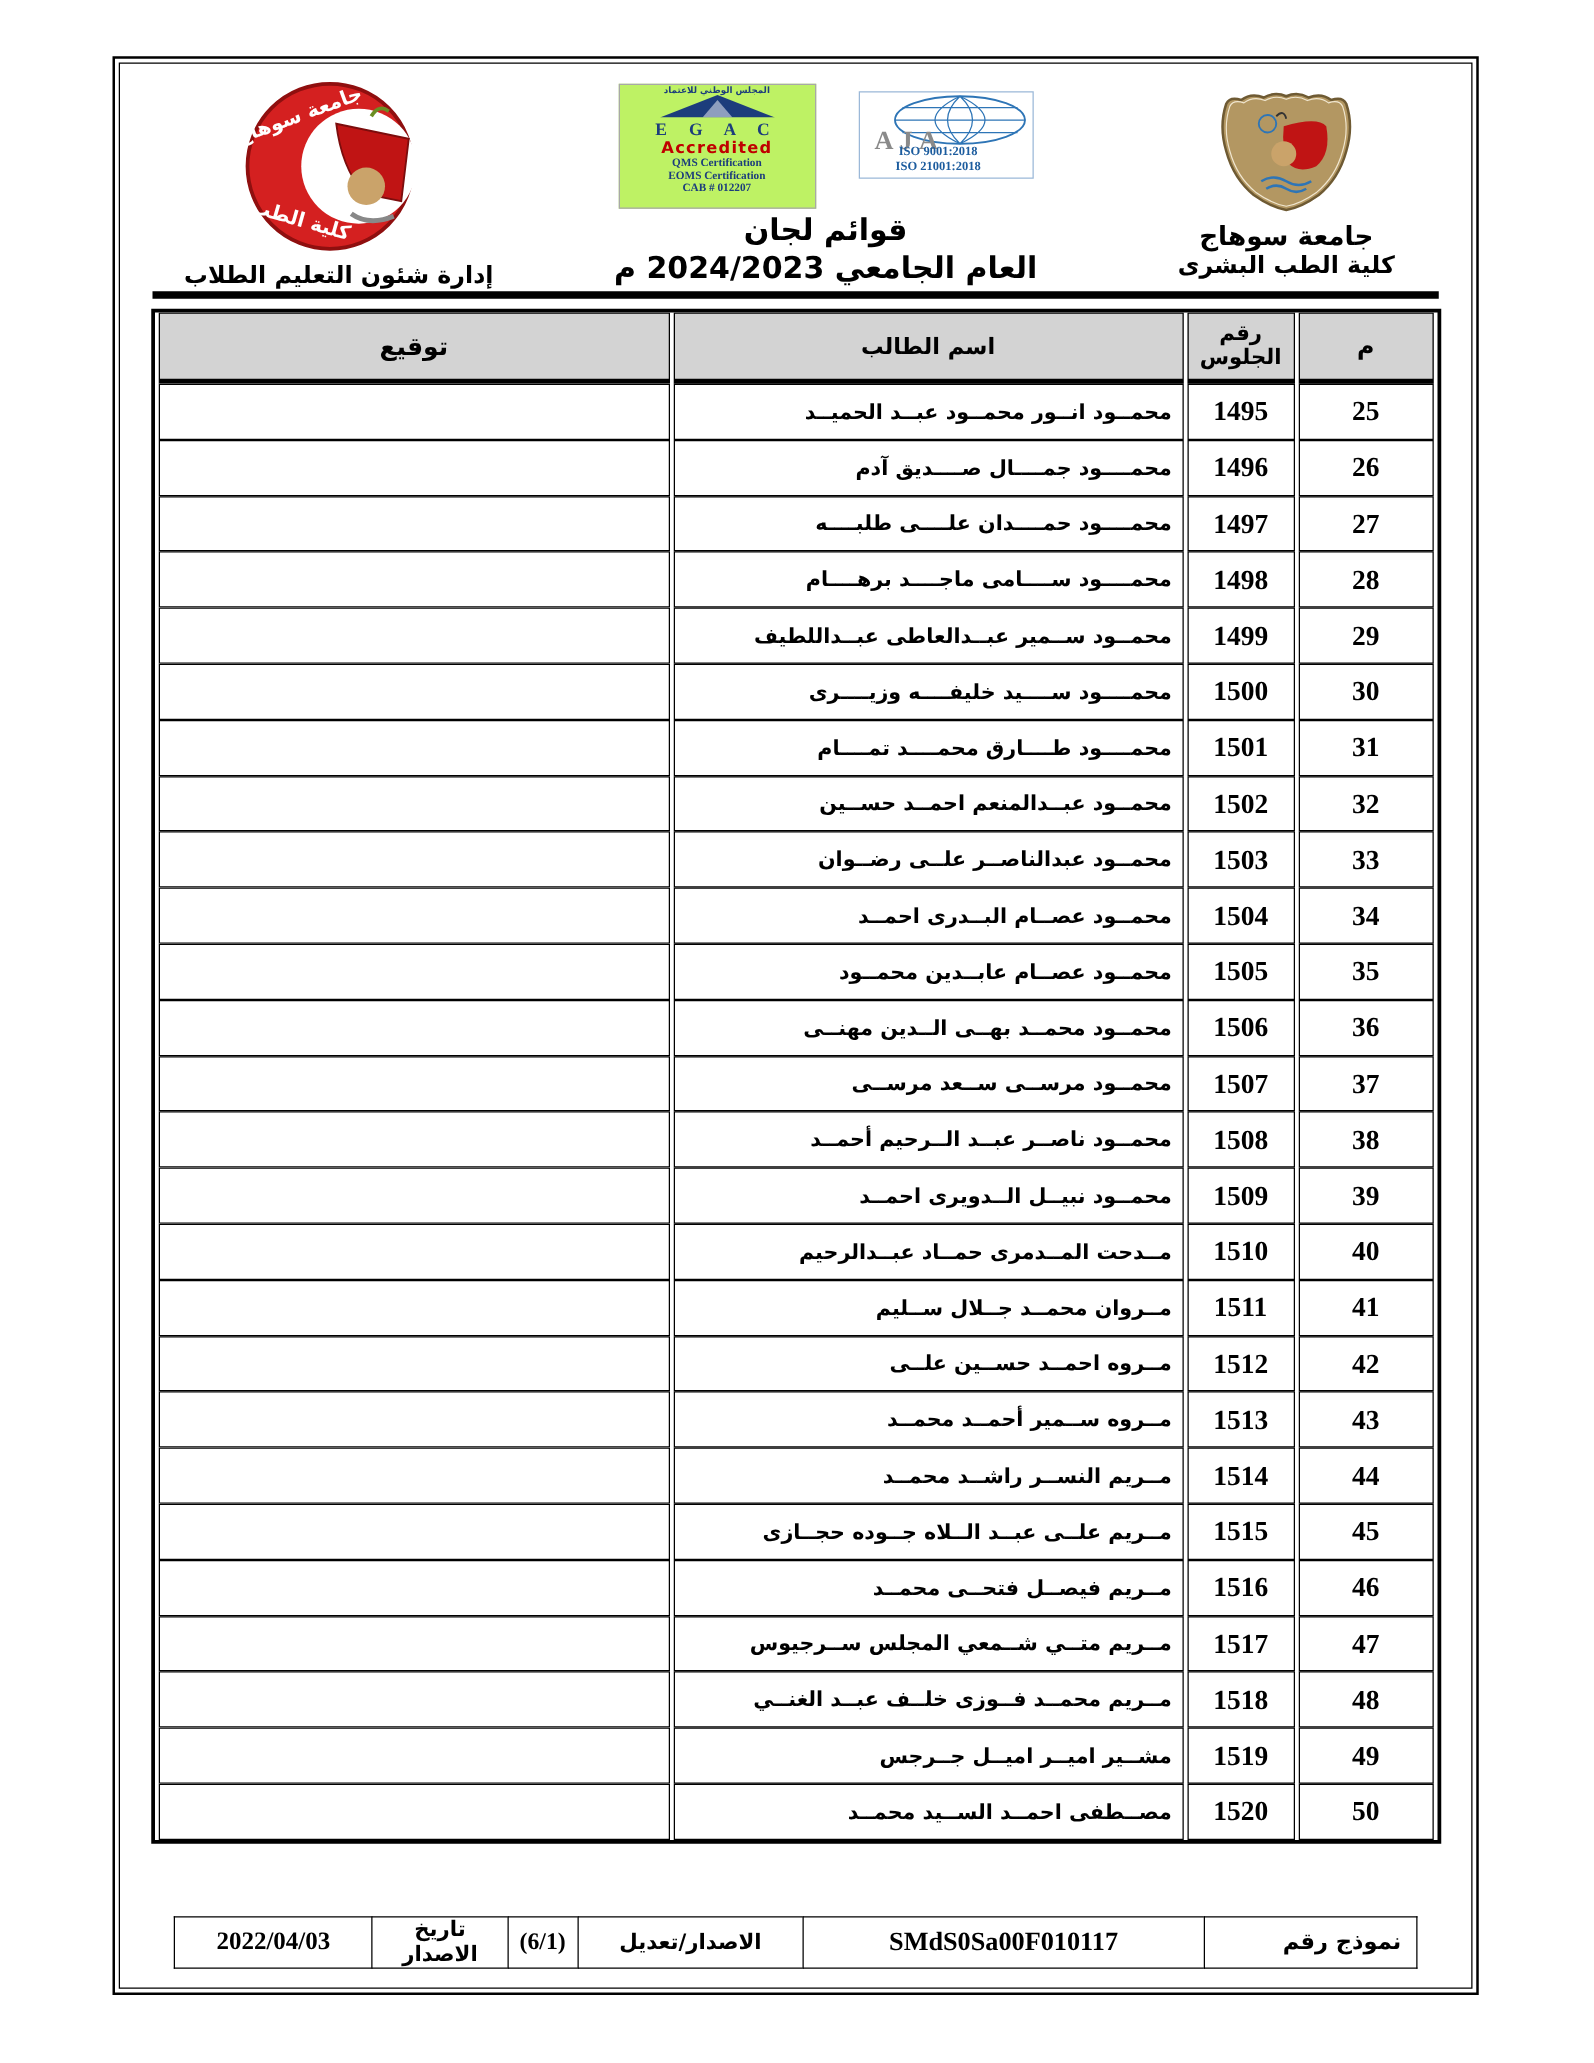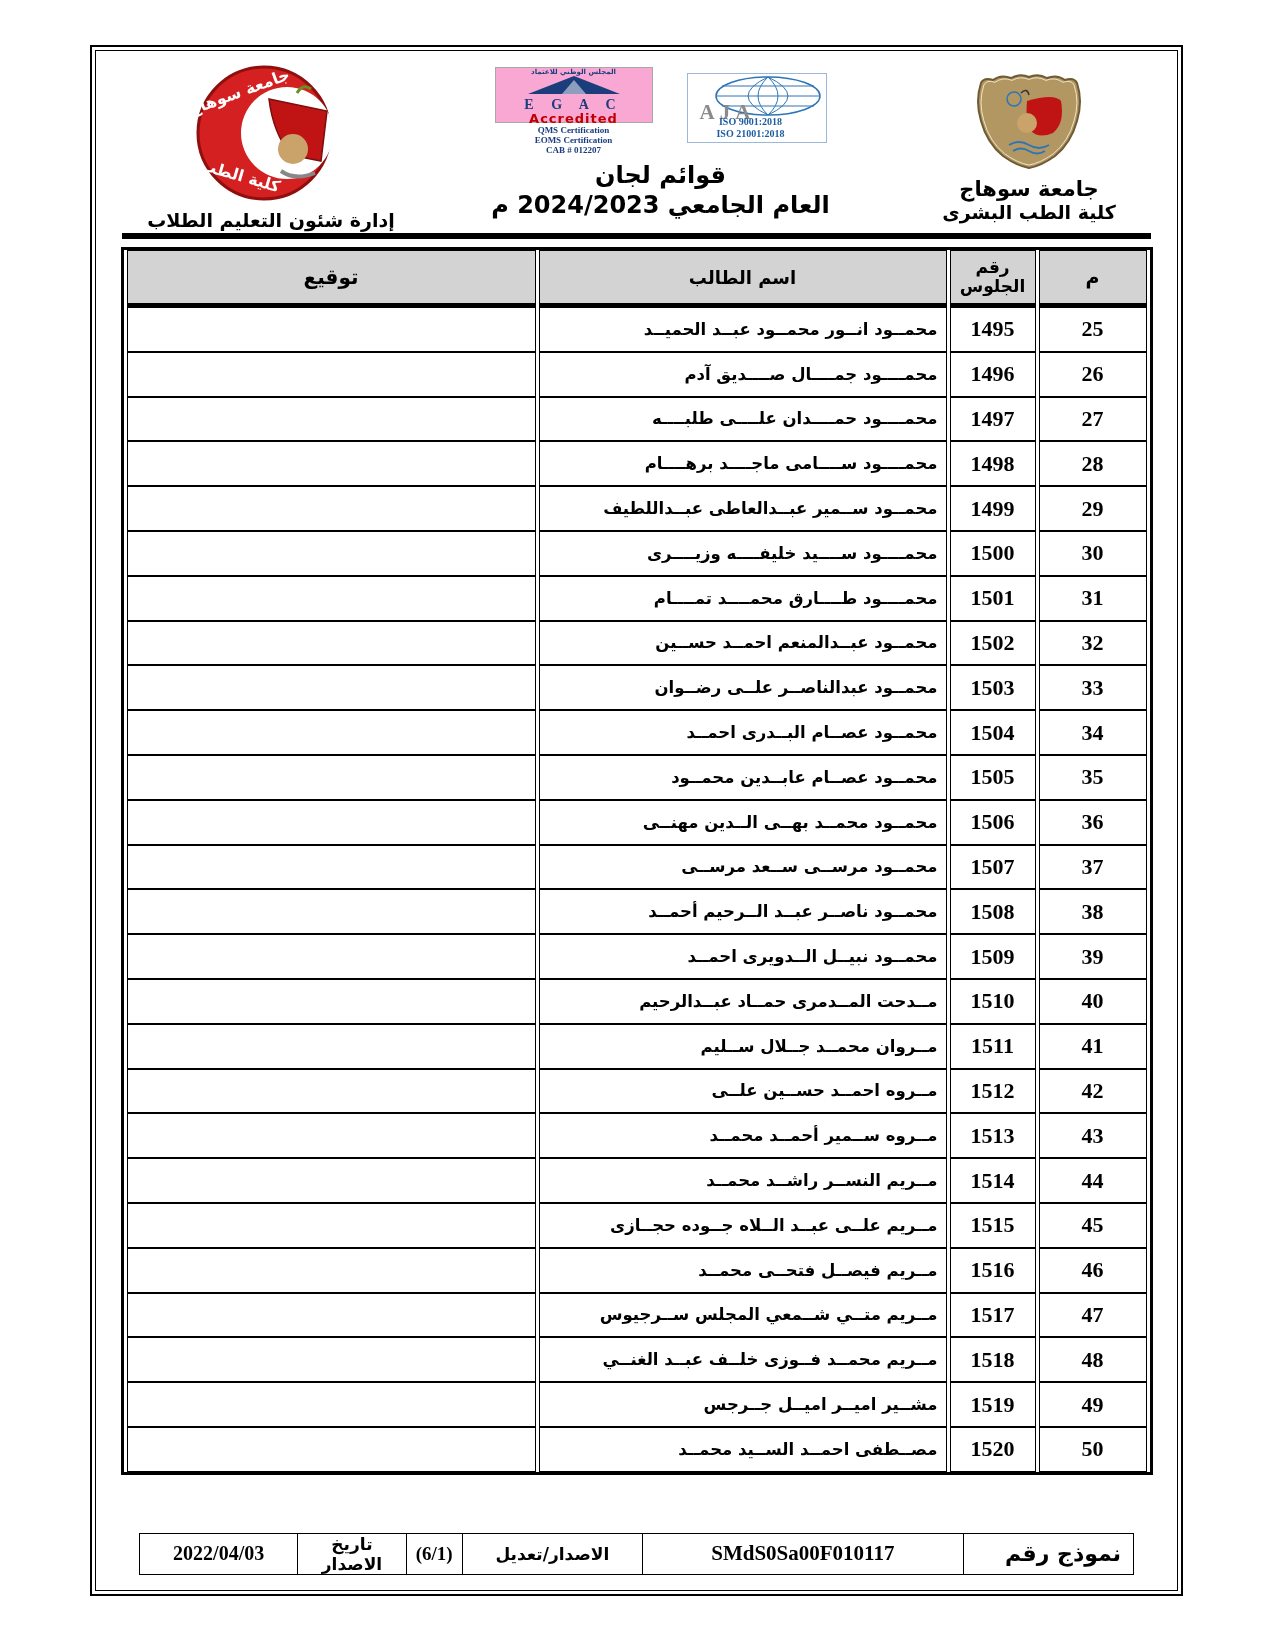--- a/index.html
+++ b/index.html
@@ -19,7 +19,7 @@
   .department-name{font-size:19px;font-weight:bold;margin-top:0px;}
 
   .cert-row{display:flex;direction:ltr;justify-content:center;align-items:flex-start;gap:5px;margin-top:4px;}
-  .egac-box{width:158px;height:56px;border:1px solid #a8a8a8;background:#f9a8d4;box-sizing:border-box;padding-top:1px;text-align:center;}
+  .egac-box{width:158px;height:100px;border:1px solid #a8a8a8;background:#bef264;box-sizing:border-box;padding-top:1px;text-align:center;}
   .egac-arc{font-size:7px;color:#1c3d7c;font-weight:bold;line-height:7px;}
   .egac-name{font-family:"Liberation Serif",serif;font-weight:bold;color:#1c3d7c;font-size:14px;letter-spacing:7px;line-height:14px;}
   .egac-accredited{color:#c00000;font-weight:bold;font-size:13px;line-height:13px;letter-spacing:1px;}

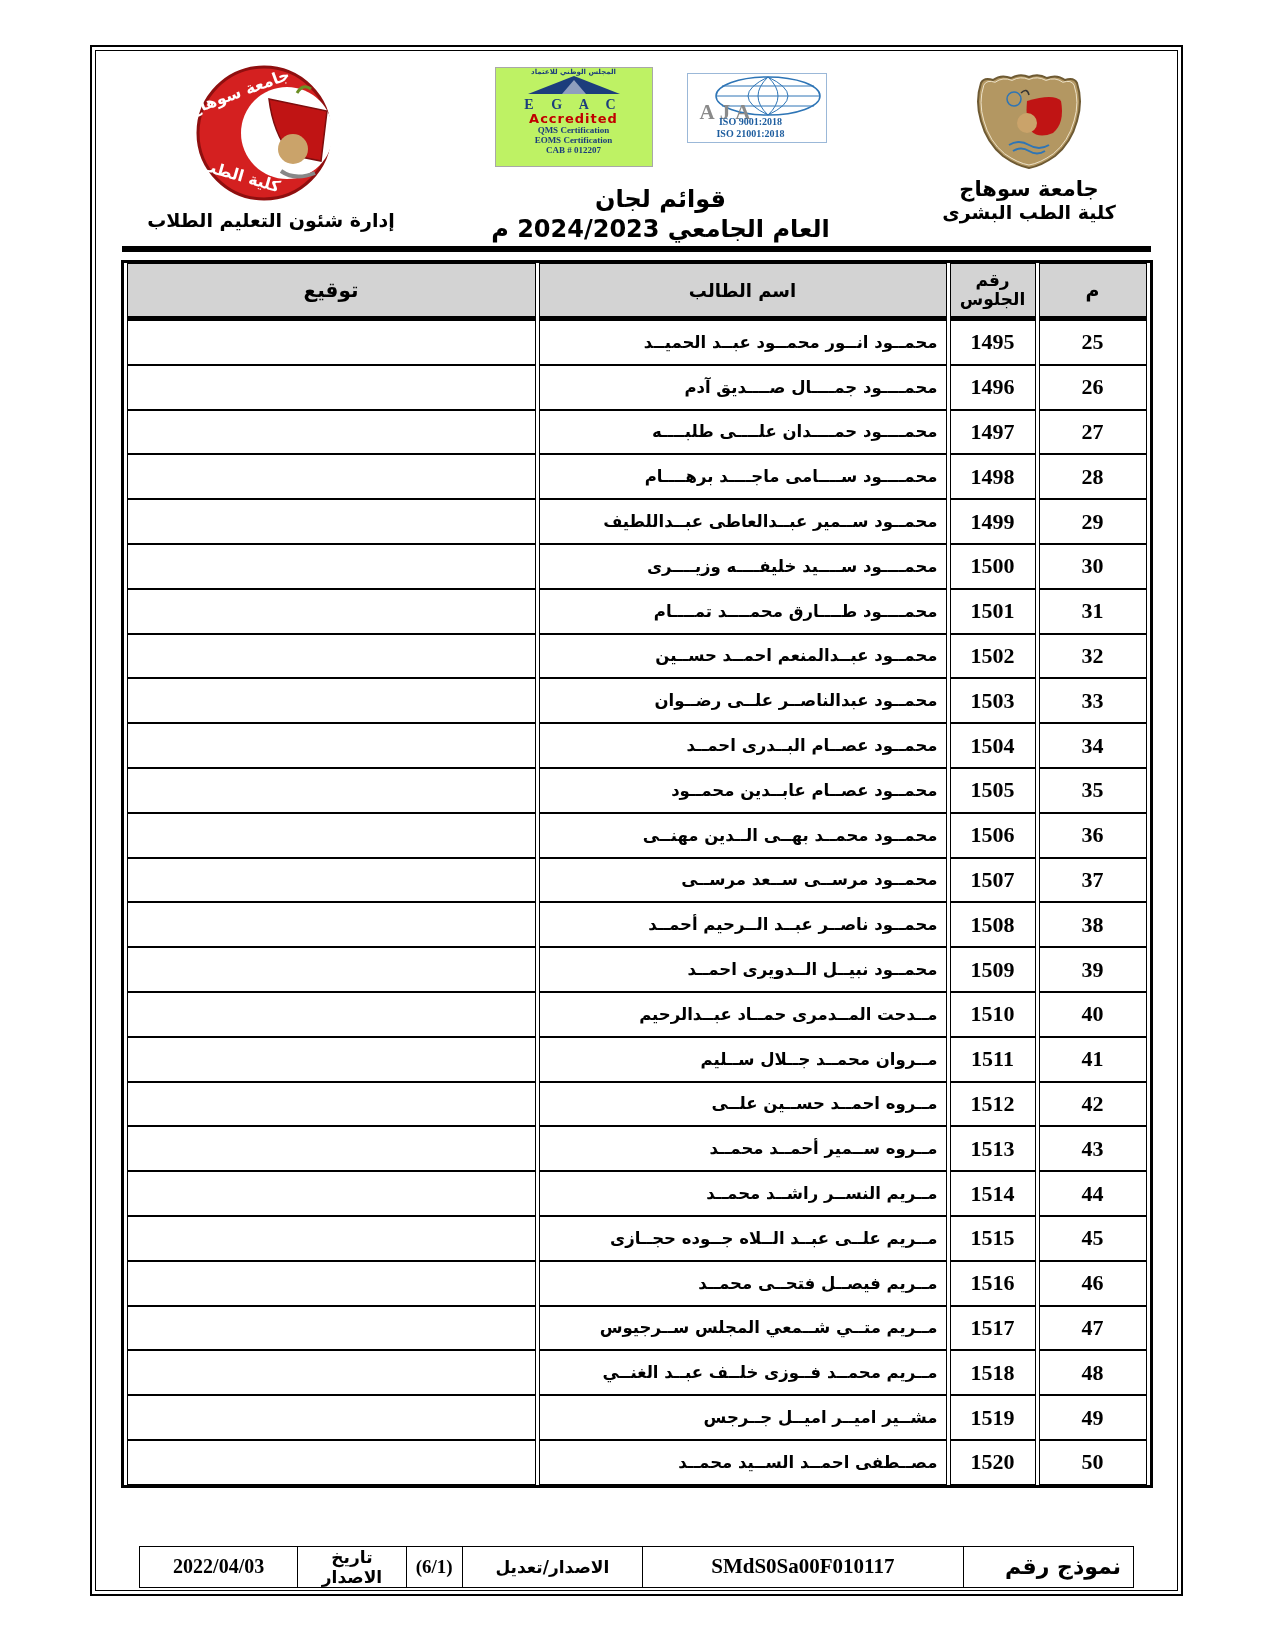--- a/index.html
+++ b/index.html
@@ -28,7 +28,7 @@
   .aja-name{position:absolute;left:12px;top:26px;font-family:"Liberation Serif",serif;font-weight:bold;color:#8a8a8a;font-size:21px;letter-spacing:5px;}
   .aja-iso{position:absolute;left:0;right:12px;top:42px;text-align:center;font-family:"Liberation Serif",serif;font-weight:bold;color:#1c5c9e;font-size:10px;line-height:12px;}
 
-  .doc-title{margin-top:17px;}
+  .doc-title{margin-top:2px;}
   .doc-title div{font-size:24px;font-weight:bold;line-height:30px;}
 
   .title-rule{height:6px;background:#000;margin:2px 26px 0 26px;}

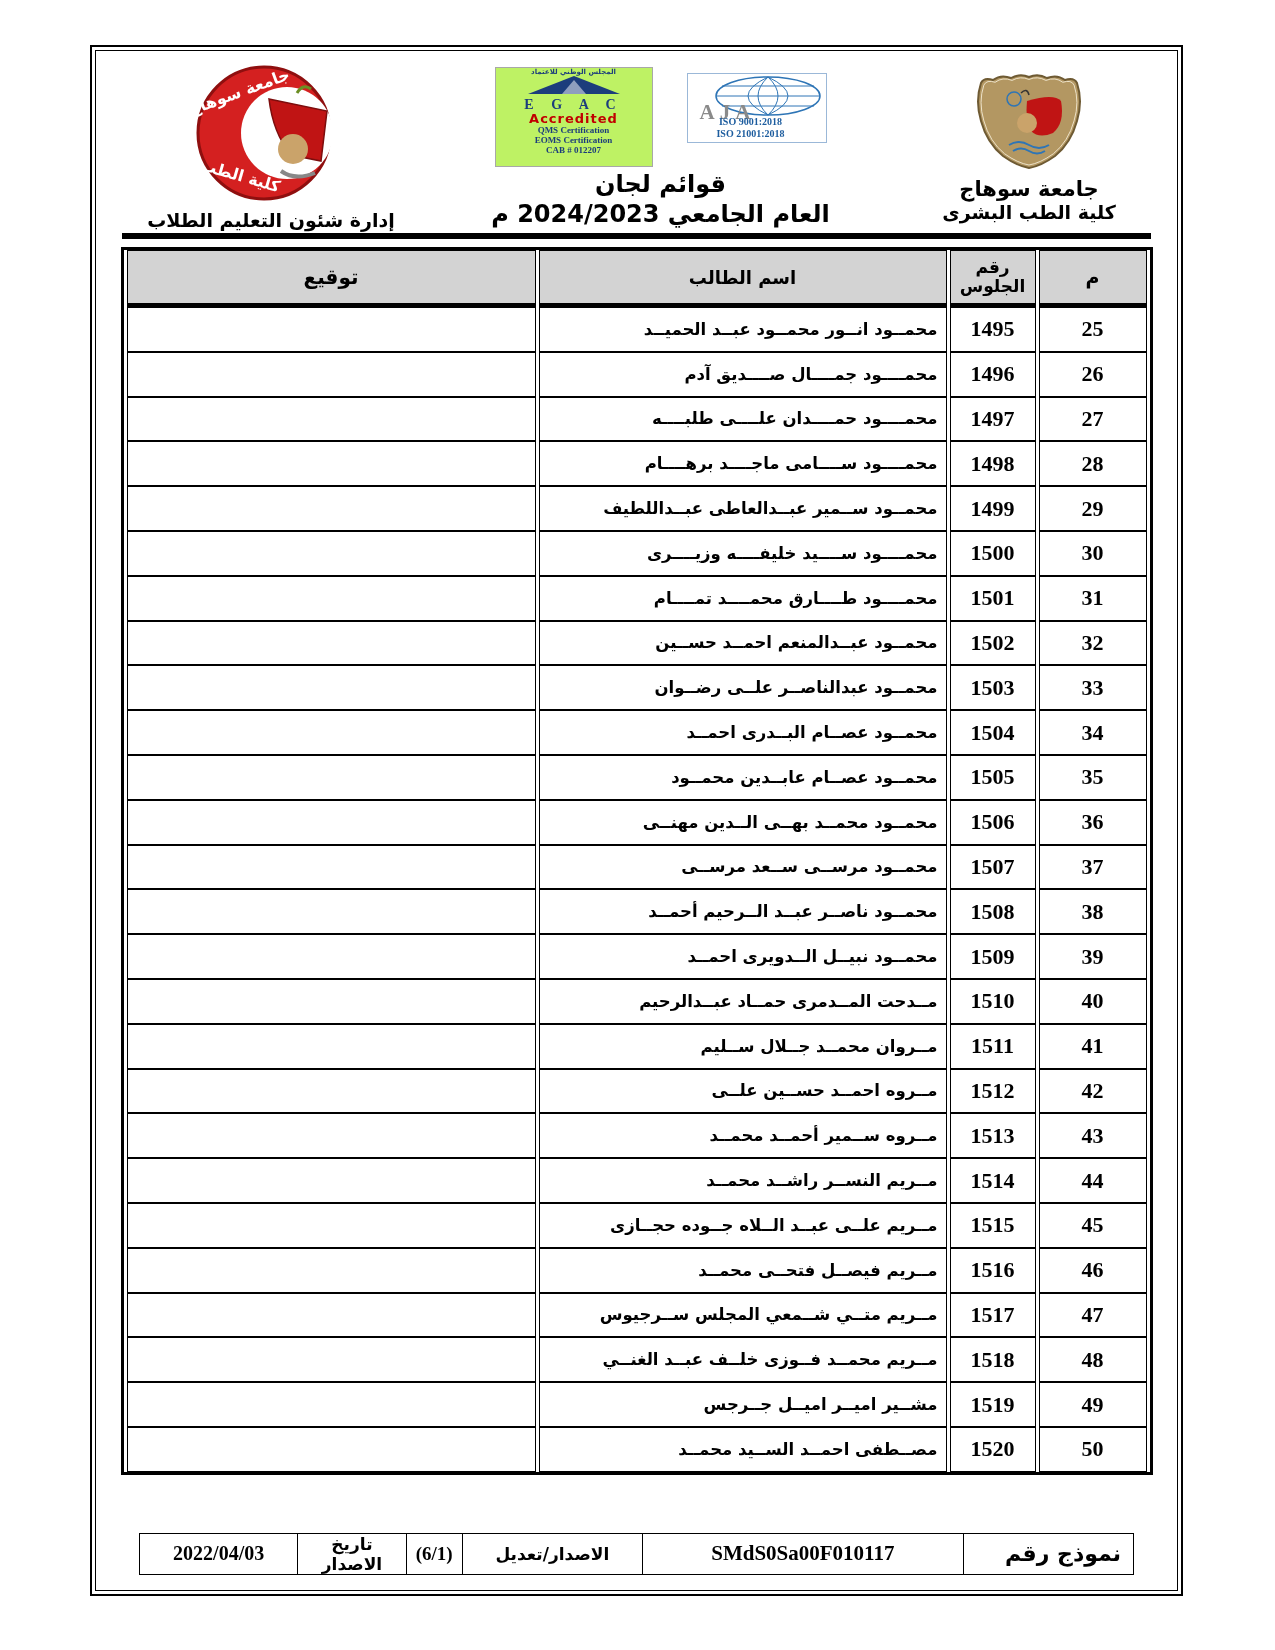--- a/index.html
+++ b/index.html
@@ -52,7 +52,7 @@
   
   table.footer-table{width:995px;margin:58px auto 0;border-collapse:collapse;table-layout:fixed;}
   .footer-table td{border:1.5px solid #000;height:40px;font-weight:bold;text-align:center;vertical-align:middle;font-size:17px;padding:0;margin-top:45px;}
-  td.form-label-cell{text-align:right;padding-right:12px;font-size:22px;}
+  td.form-label-cell{text-align:right;padding-right:12px;font-size:18px;}
   td.form-code-cell{font-family:"Liberation Serif","DejaVu Serif",serif;font-size:21px;}
   td.issue-value-cell{font-family:"Liberation Serif","DejaVu Serif",serif;font-size:19px;}
   td.date-value-cell{font-family:"Liberation Serif","DejaVu Serif",serif;font-size:20px;}

